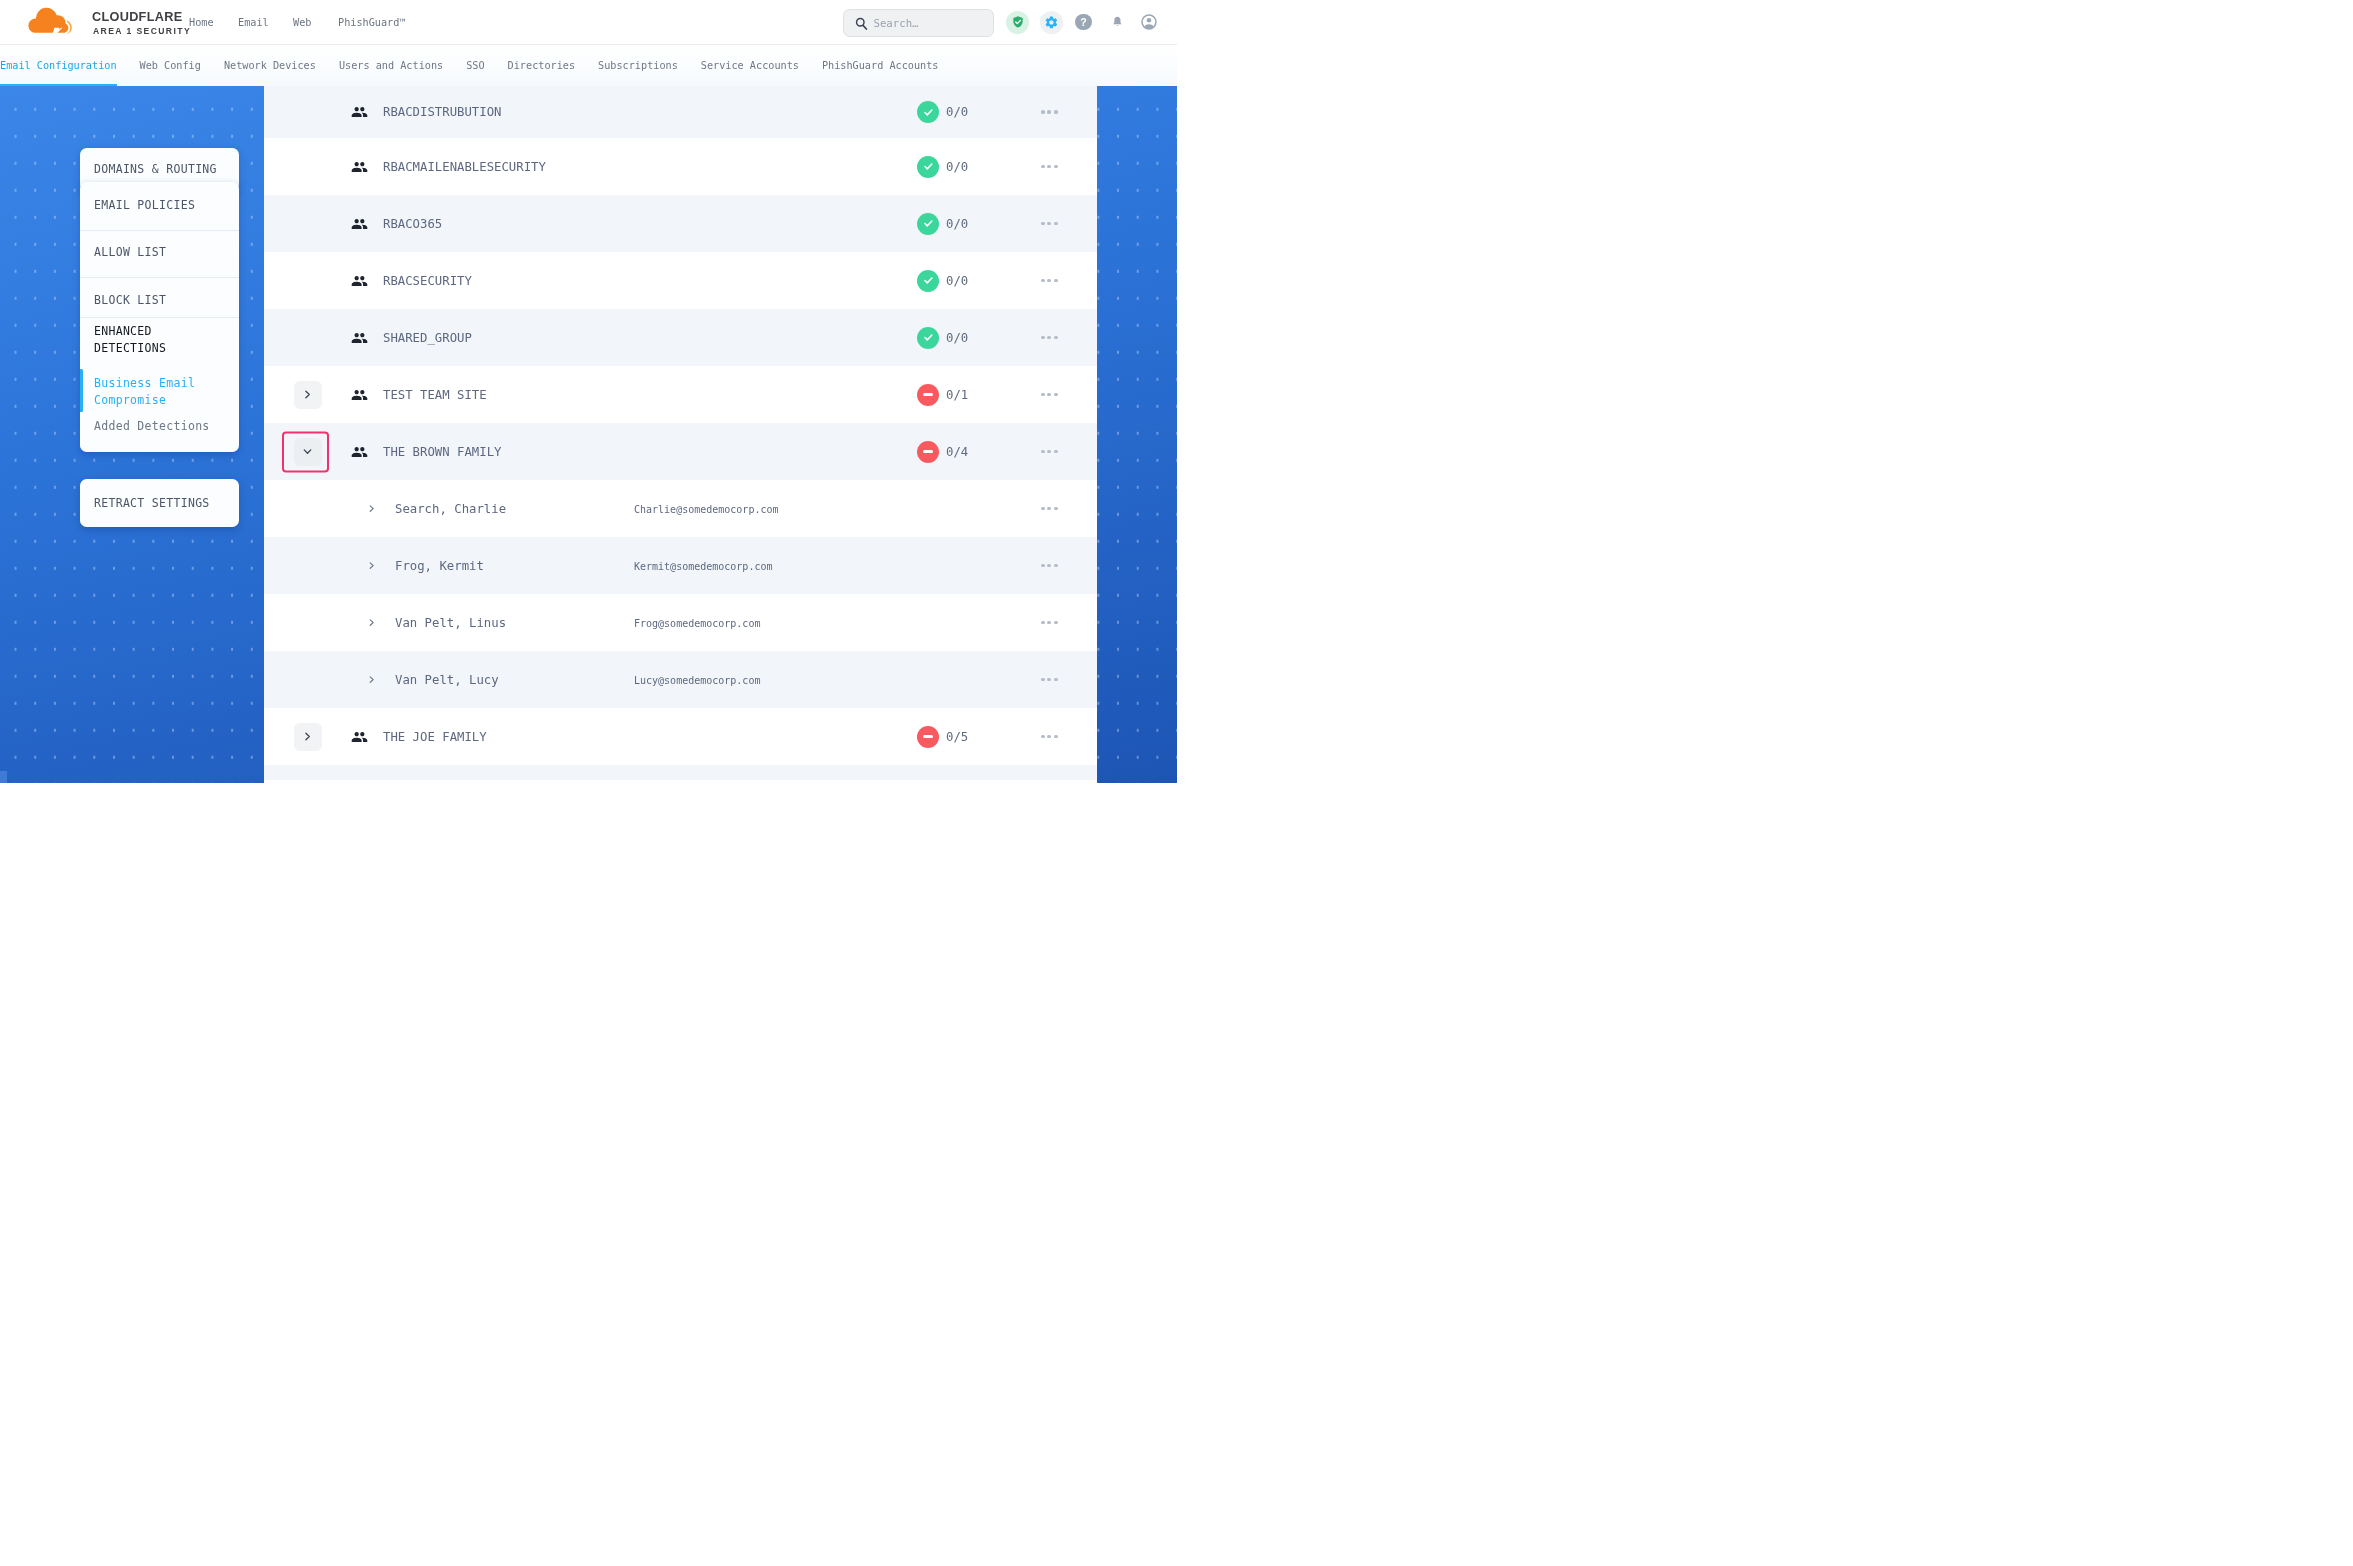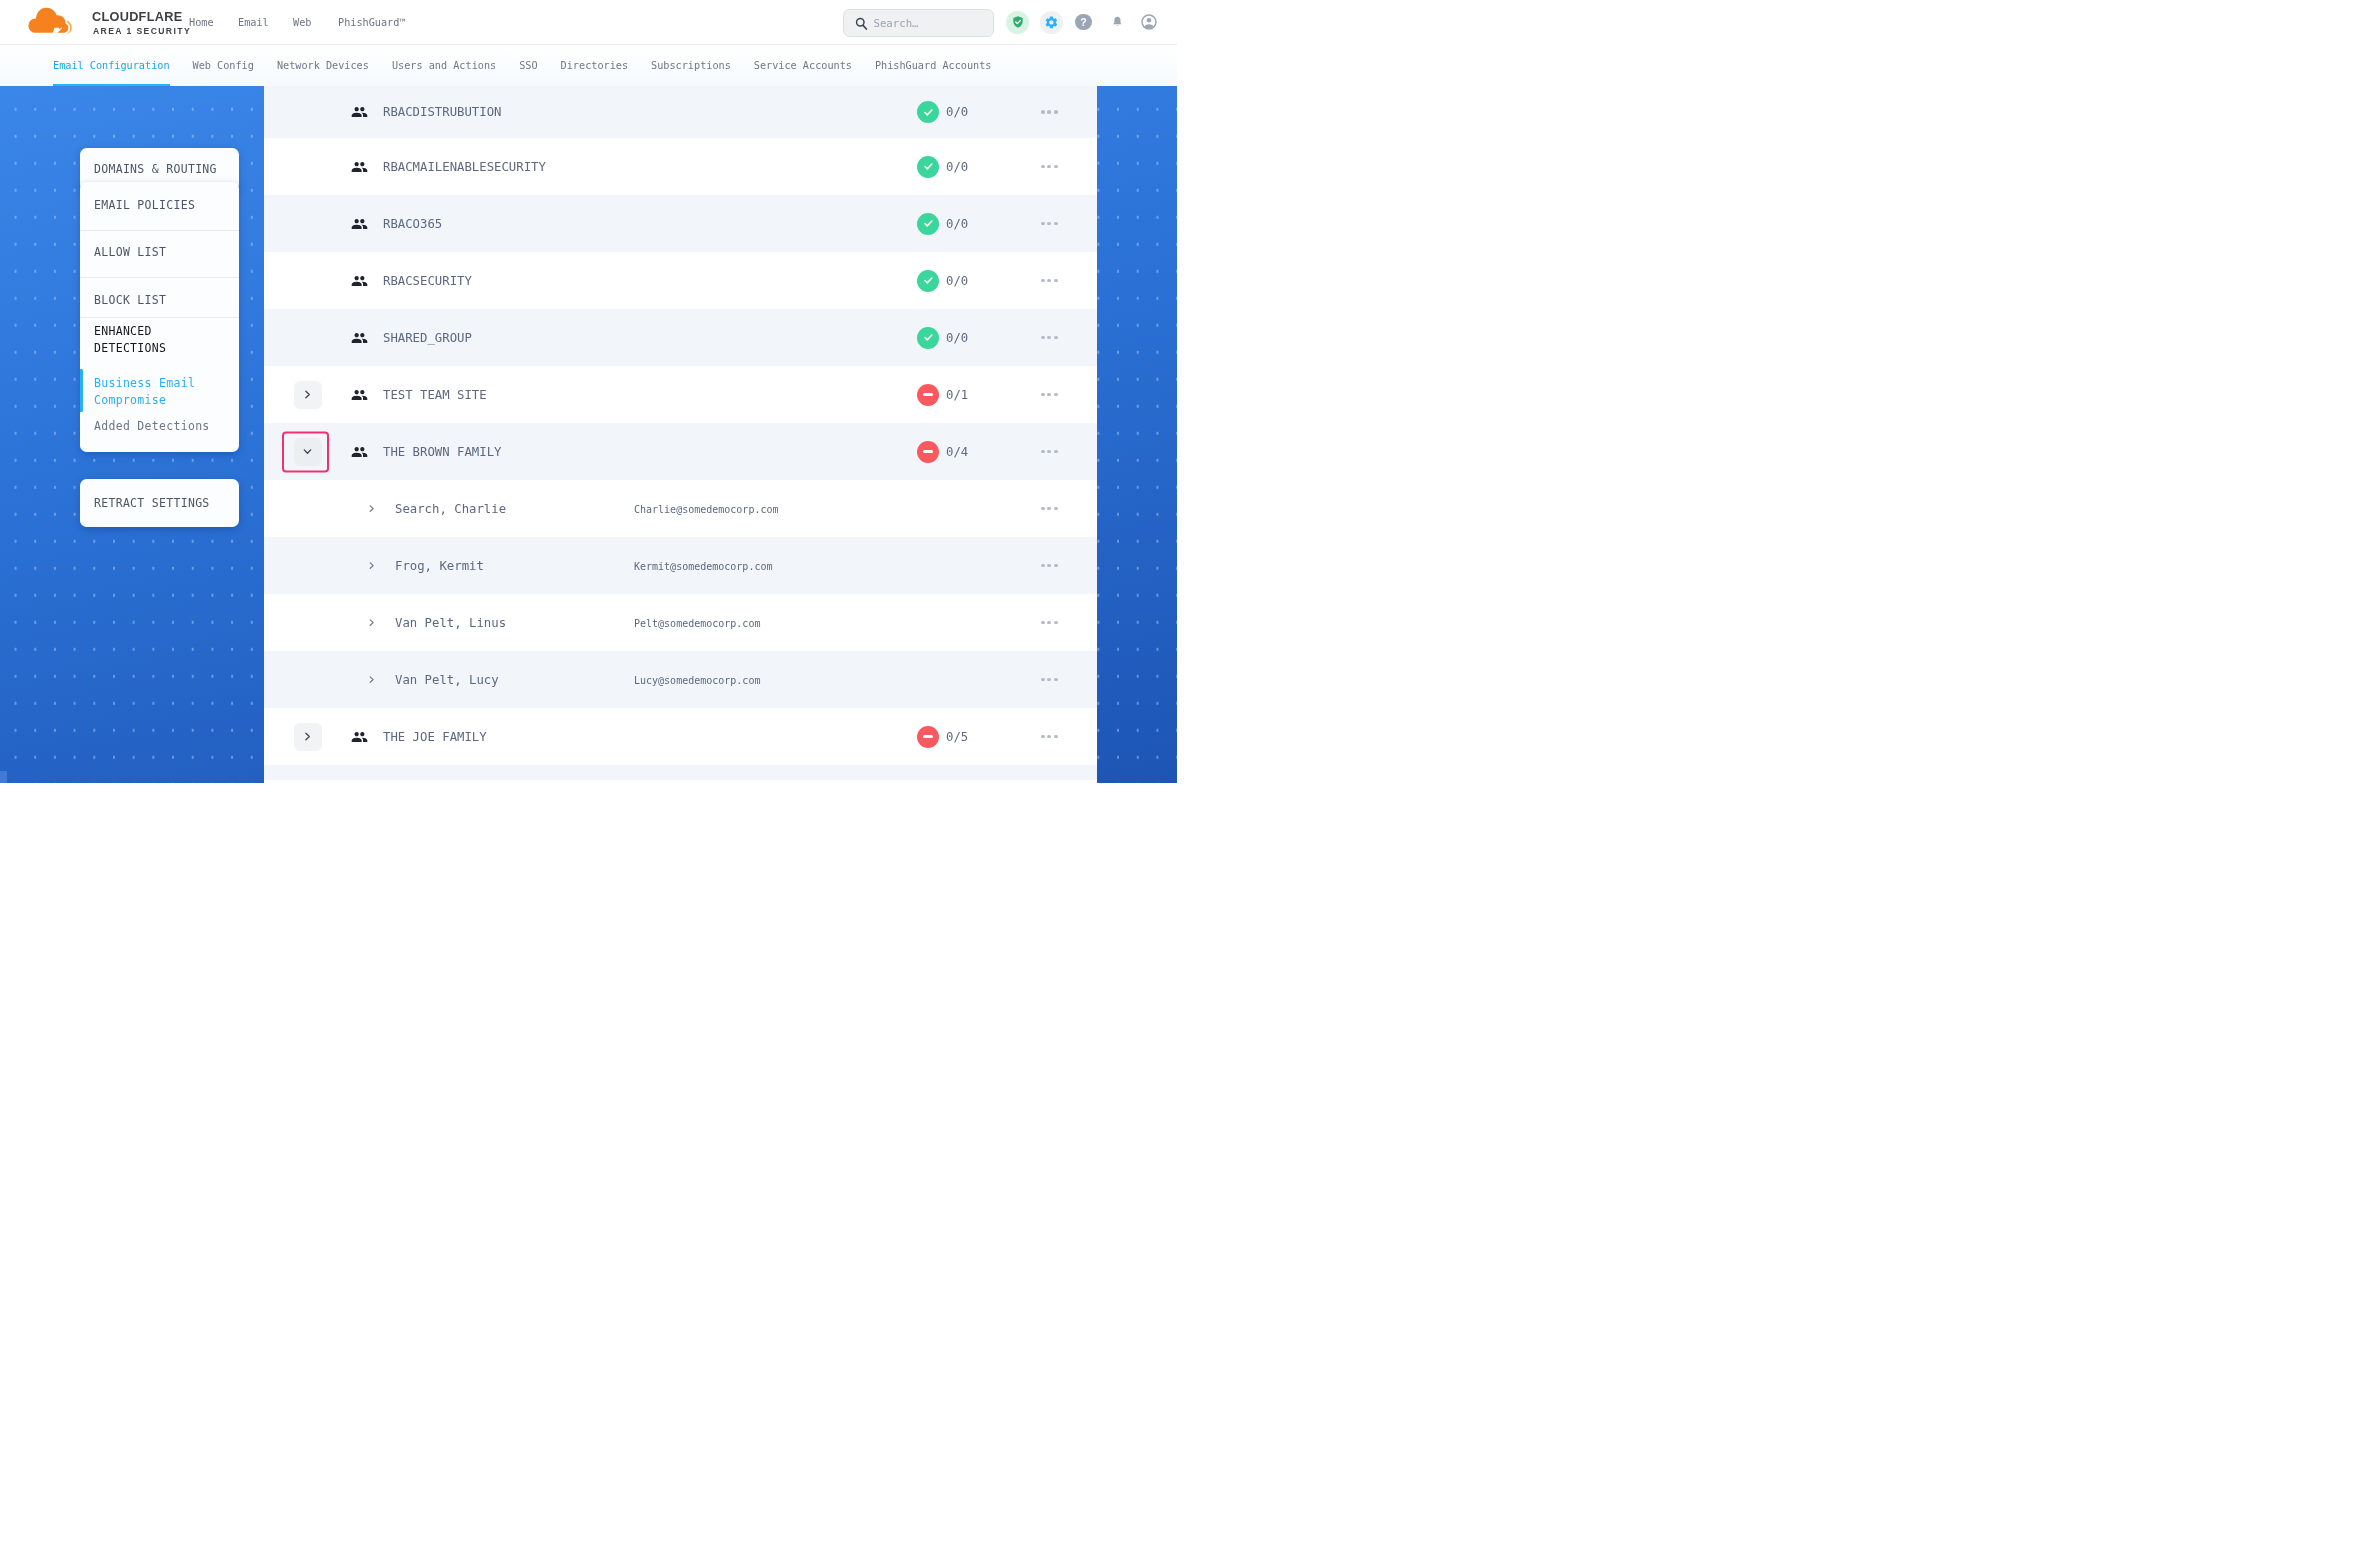--- a/index.html
+++ b/index.html
@@ -39,7 +39,7 @@
   
   .tabs { position:absolute; left:0; top:45px; width:1177px; height:41px;
           background:linear-gradient(#ffffff,#f6fafd); z-index:25;
-          display:flex; align-items:stretch; padding-left:53px; gap:23px; }
+          display:flex; align-items:stretch; gap:23px; }
   .tab { position:relative; height:41px; line-height:41px; font-size:10.2px; color:#6e7885;
          text-decoration:none; white-space:nowrap; }
   .tab.active { color:#1aa7e9; }

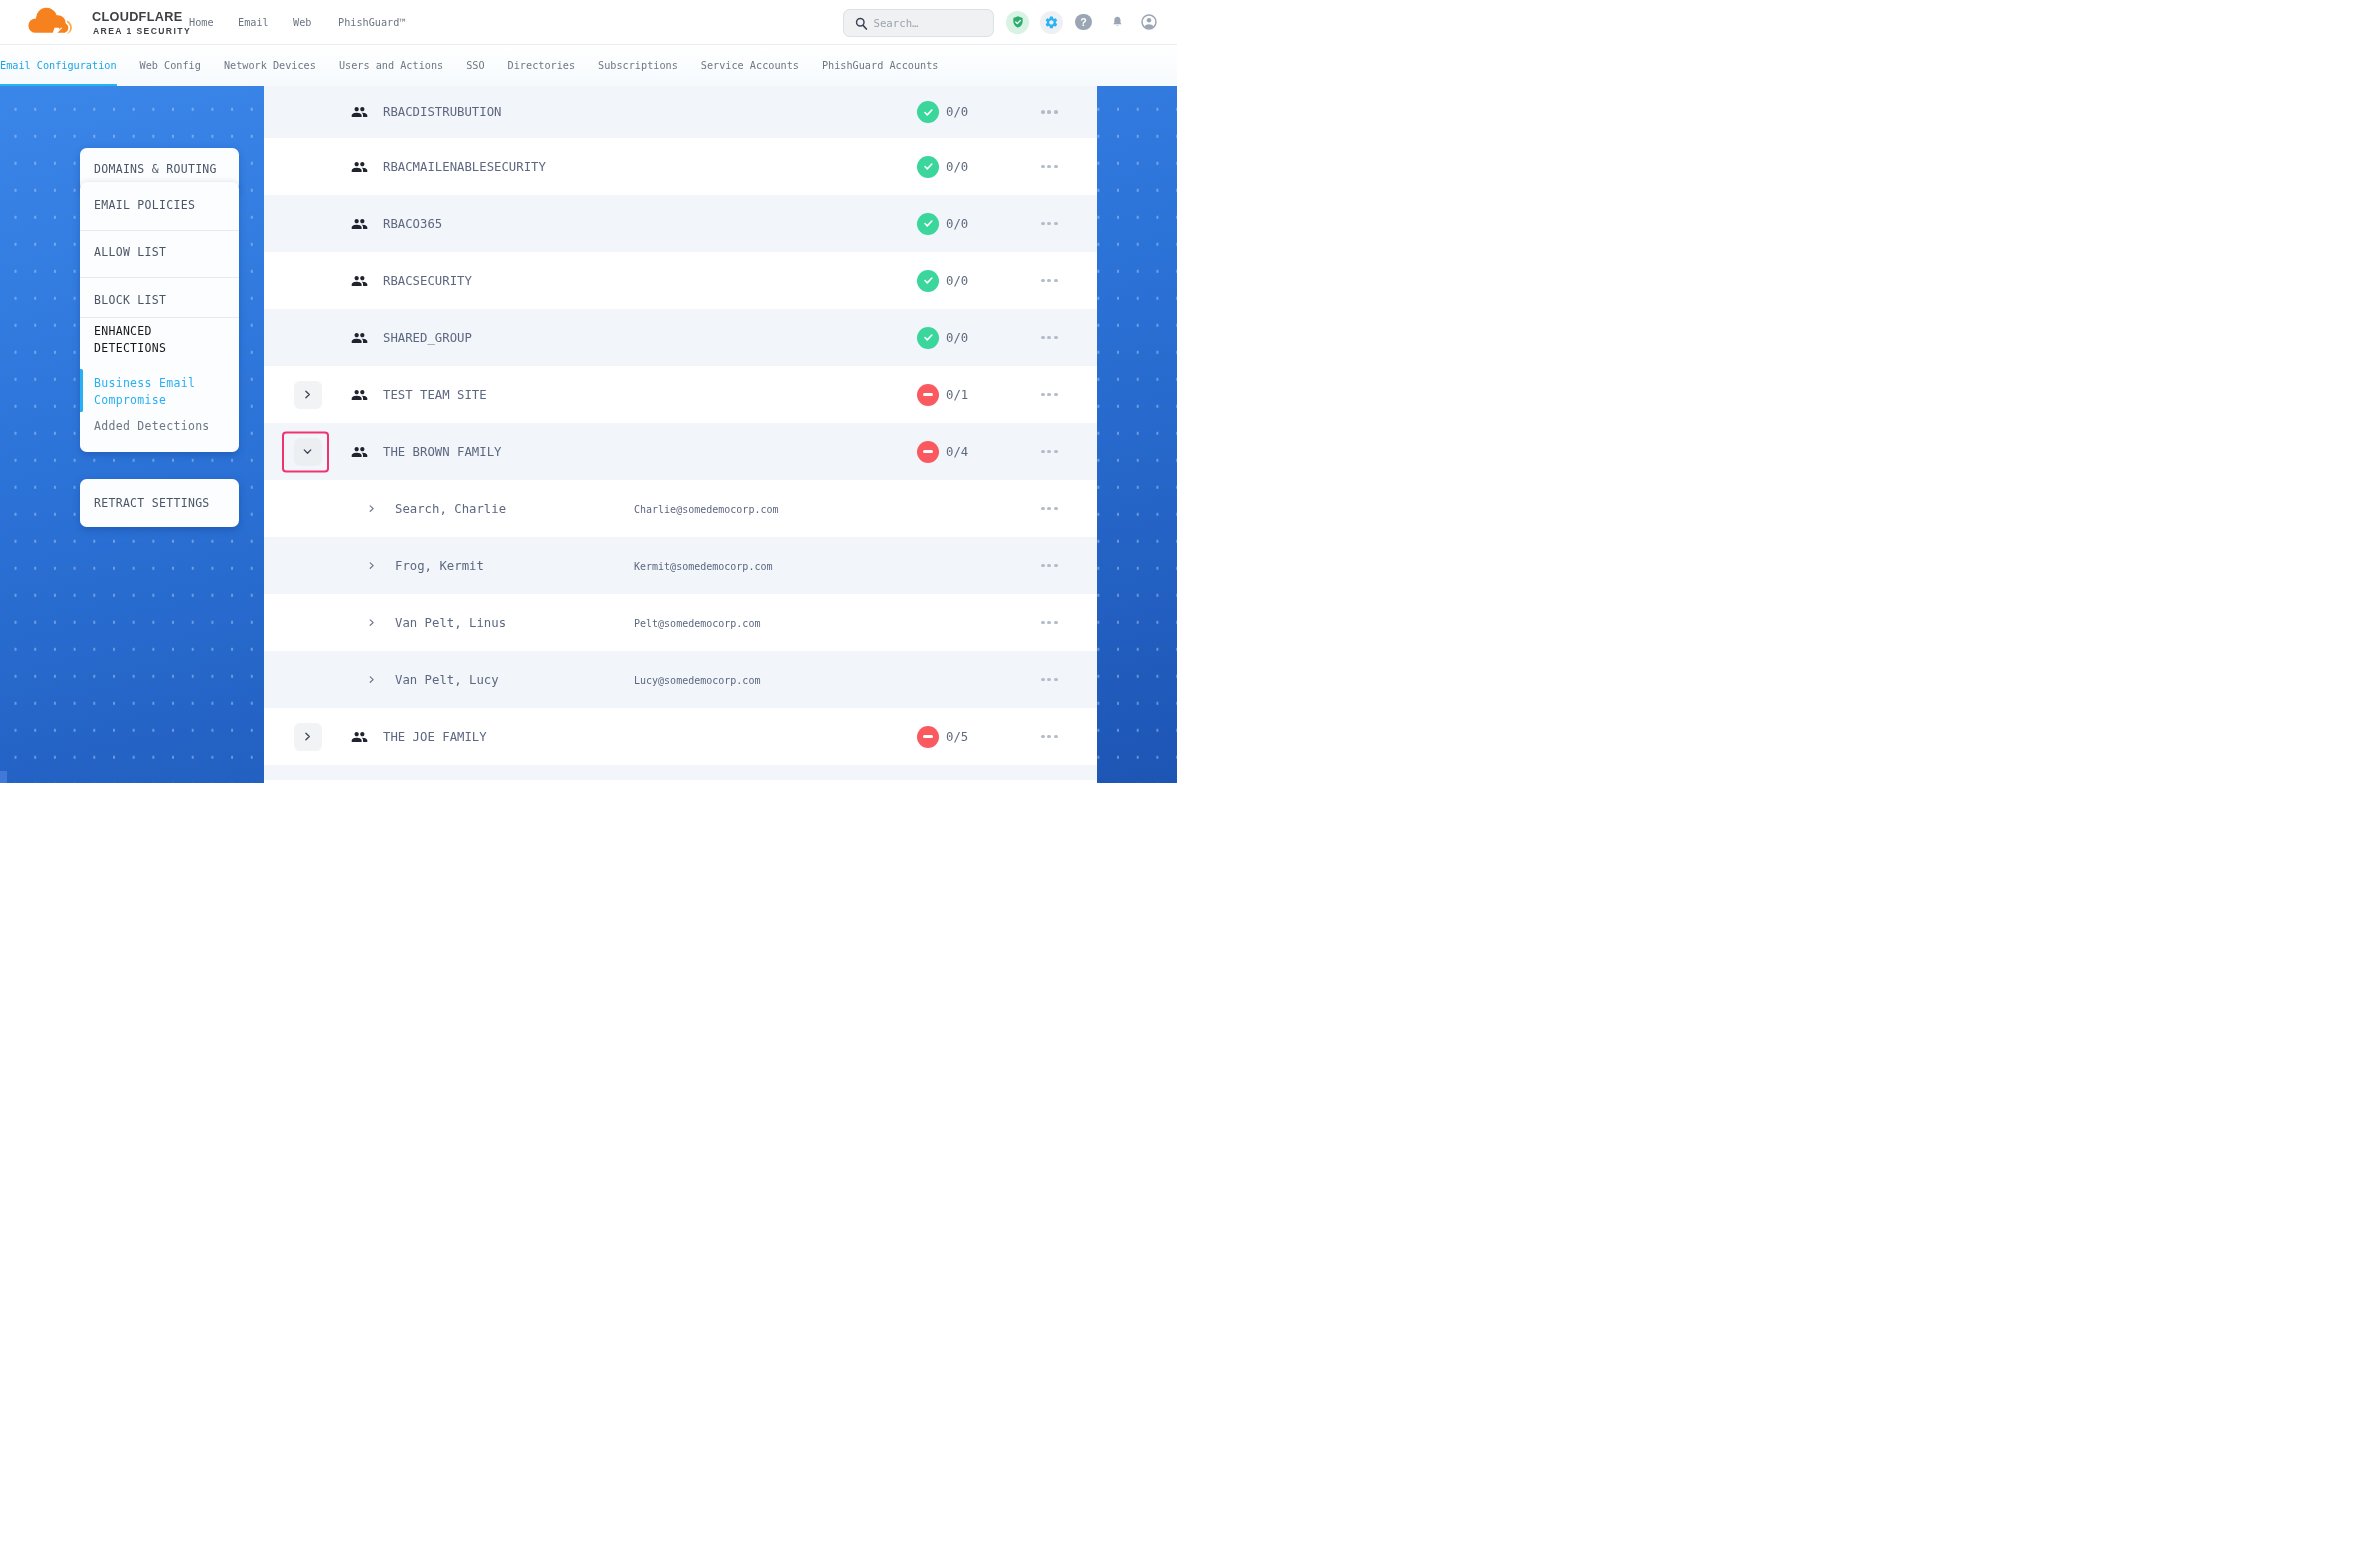--- a/index.html
+++ b/index.html
@@ -372,7 +372,7 @@
             <path d="M3 1.4 L7 5 L3 8.6"></path>
           </svg></span>
         <span class="mname">Van Pelt, Linus</span>
-        <span class="memail">Pelt@somedemocorp.com</span>
+        <span class="memail">Frog@somedemocorp.com</span>
         <button class="more">
           <i></i>
           <i></i>

